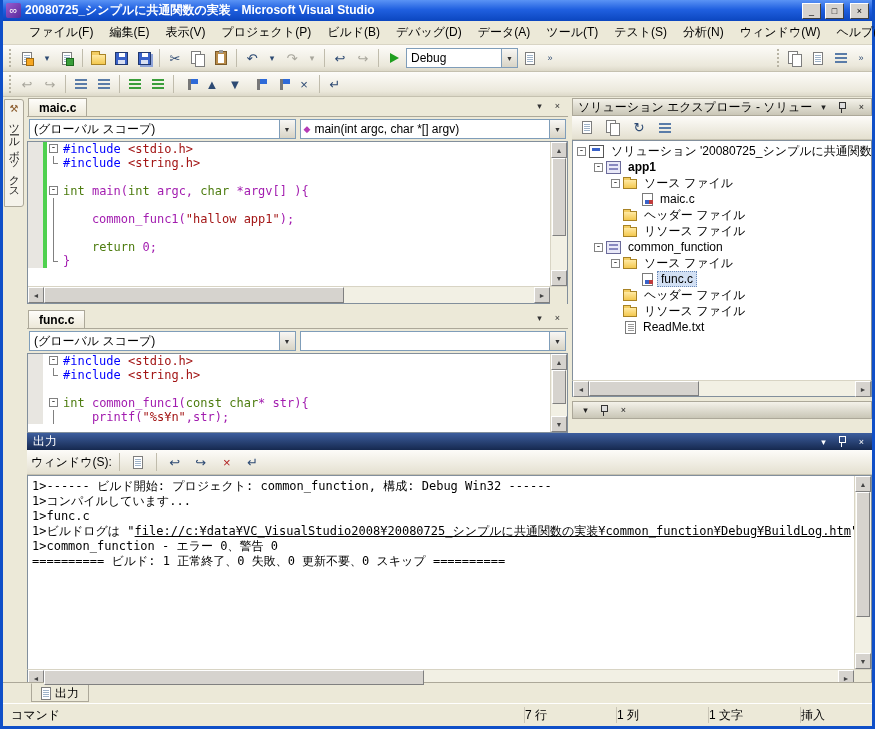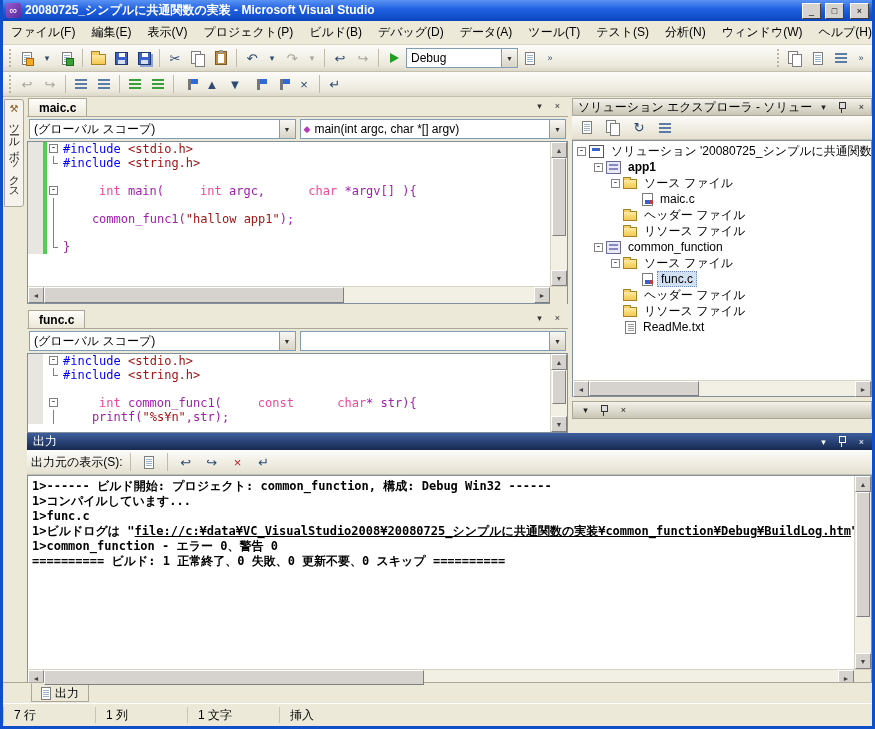--- a/index.html
+++ b/index.html
@@ -20,7 +20,7 @@
   .win-btn.close { margin-left:2px; }
 
   
-  .menu-bar { height:24px; flex:none; display:flex; align-items:center; padding-left:0;
+  .menu-bar { height:24px; flex:none; display:flex; align-items:center; padding-left:18px;
               background:#ece9d8; border-bottom:1px solid #d8d4c4; }
   .menu-item { padding:3px 8px; white-space:nowrap; }
 

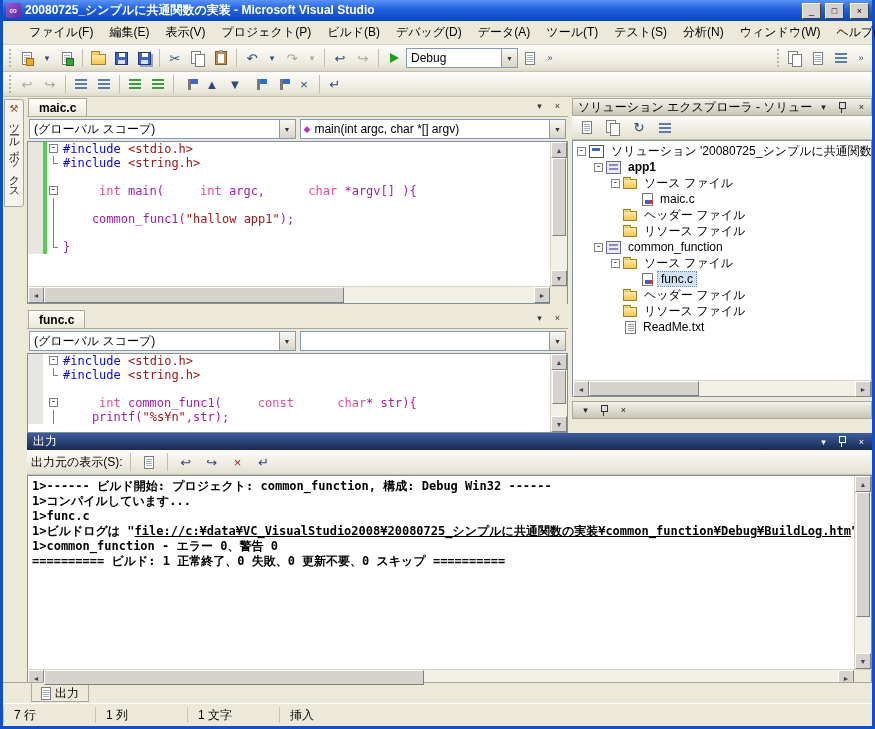--- a/index.html
+++ b/index.html
@@ -117,7 +117,7 @@
   .obox { display:block; width:9px; height:9px; margin:2px auto 0; border:1px solid #808080; background:#fff;
           font-size:9px; line-height:7px; text-align:center; color:#000; font-family:"Liberation Mono",monospace; }
   .code-text { padding-left:3px; }
-  .tk-kw { color:#ec4899;margin-left:36px; } .tk-pp { color:#0000ff; } .tk-str { color:#a31515; } .tk-pl { color:#a21caf; }
+  .tk-kw { color:#4d7c0f; } .tk-pp { color:#0000ff; } .tk-str { color:#a31515; } .tk-pl { color:#a21caf; }
 
   
   .vsb { width:17px; flex:none; background:#f2f0e4; display:flex; flex-direction:column; border-left:1px solid #d8d4c4; }

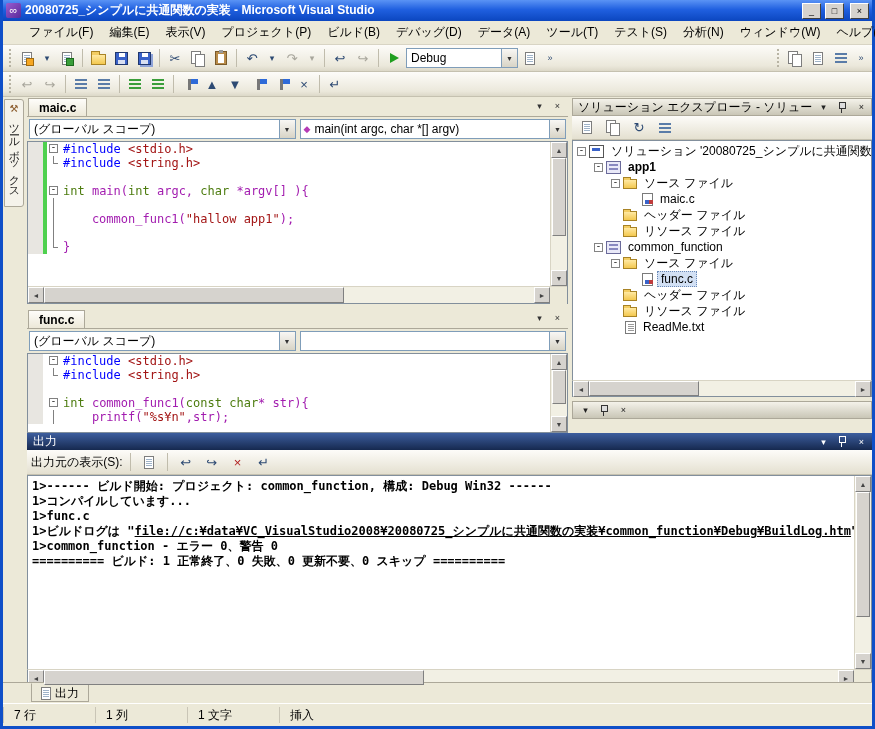--- a/index.html
+++ b/index.html
@@ -351,6 +351,7 @@
                     <div class="code-line"><span class="ind-m"></span><span class="chg changed"></span><span class="outline-m ovline"></span><span class="code-text"></span></div>
                     <div class="code-line"><span class="ind-m"></span><span class="chg changed"></span><span class="outline-m ovline"></span><span class="code-text"><span class="tk-pl">    common_func1(</span><span class="tk-str">"hallow app1"</span><span class="tk-pl">);</span></span></div>
                     <div class="code-line"><span class="ind-m"></span><span class="chg changed"></span><span class="outline-m ovline"></span><span class="code-text"></span></div>
+                    <div class="code-line"><span class="ind-m"></span><span class="chg changed"></span><span class="outline-m ovline"></span><span class="code-text"><span class="tk-pl">    </span><span class="tk-kw">return</span><span class="tk-pl"> 0;</span></span></div>
                     <div class="code-line"><span class="ind-m"></span><span class="chg changed"></span><span class="outline-m olend"></span><span class="code-text"><span class="tk-pl">}</span></span></div>
                   </div>
                 <div class="vsb">

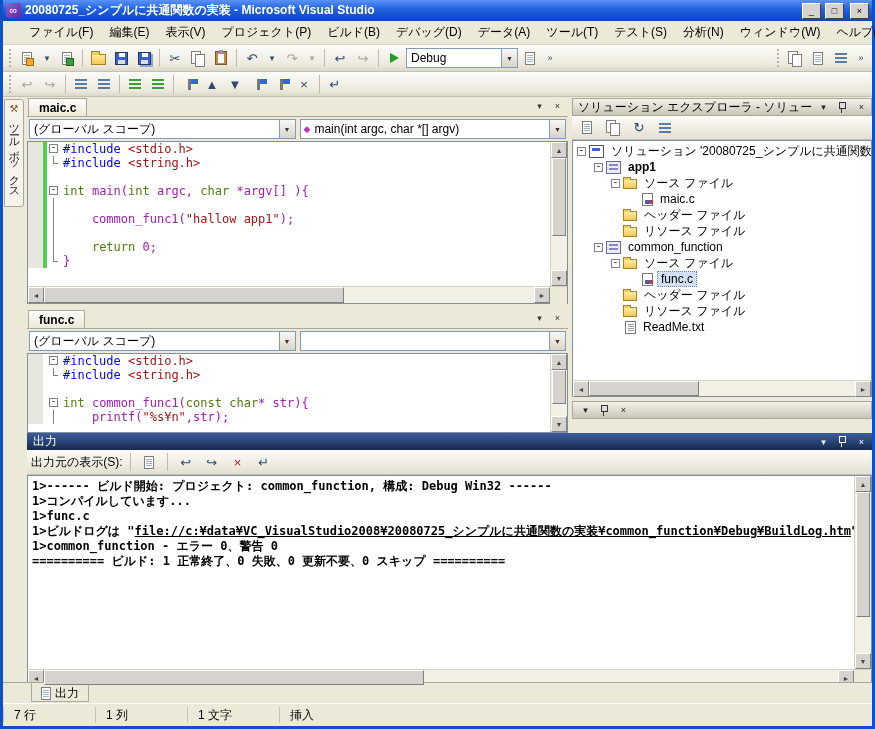--- a/index.html
+++ b/index.html
@@ -528,7 +528,7 @@
           <span class="pbtn">×</span>
         </div>
         <div class="out-toolbar">
-          <span>出力元の表示(S):</span>
+          <span>ウィンドウ(S):</span>
           <span class="tsep"></span>
           <span class="tbtn">
               <span class="ic-page"></span>

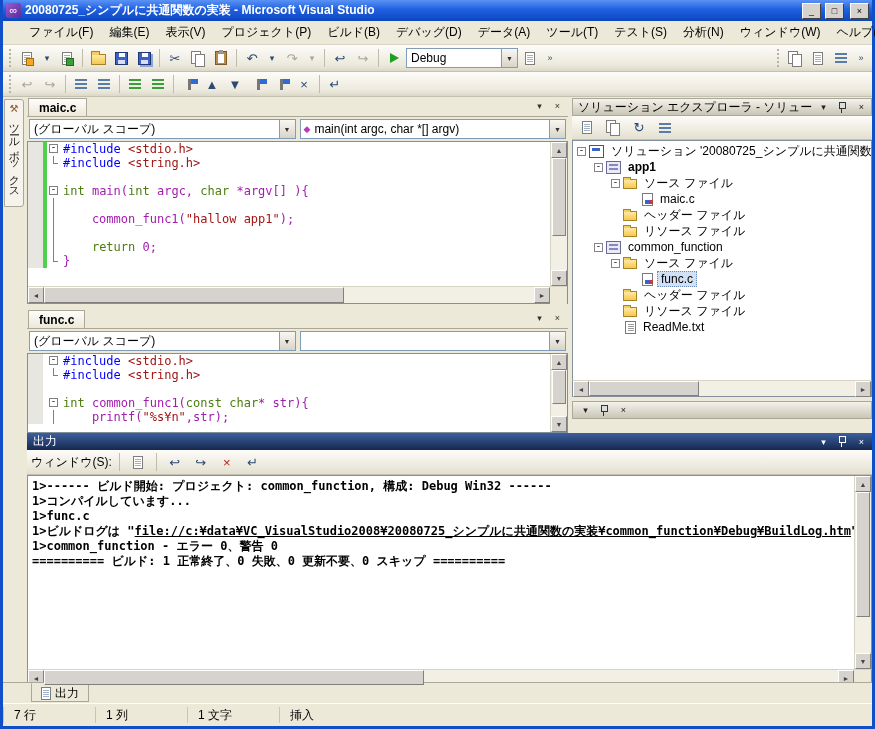--- a/index.html
+++ b/index.html
@@ -171,7 +171,7 @@
                  background:linear-gradient(180deg,#fdfcf9,#e4e0d0); border-bottom:1px solid #c5c1b0; }
   .out-body { flex:1; display:flex; min-height:0; border:1px solid #828f9c; border-bottom:none; background:#fff; }
   .out-text { flex:1; overflow:hidden; padding:3px 4px; font-family:"DejaVu Sans Mono","Liberation Mono",monospace; font-size:12px; }
-  .out-line { height:15px; line-height:15px; white-space:pre;font-weight:bold; }
+  .out-line { height:15px; line-height:15px; white-space:pre; }
   .out-link { text-decoration:underline; }
 
   

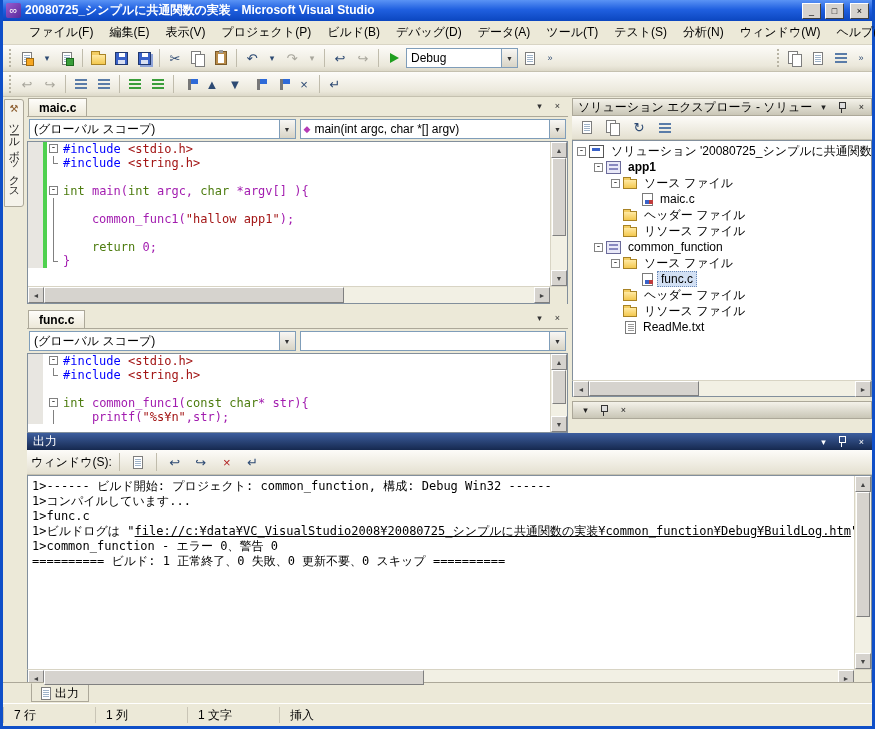--- a/index.html
+++ b/index.html
@@ -576,6 +576,7 @@
   </div>
 
   <div class="status-bar">
+    <span class="st-left">コマンド</span>
     <span class="st-cell">7 行</span>
     <span class="st-cell">1 列</span>
     <span class="st-cell">1 文字</span>

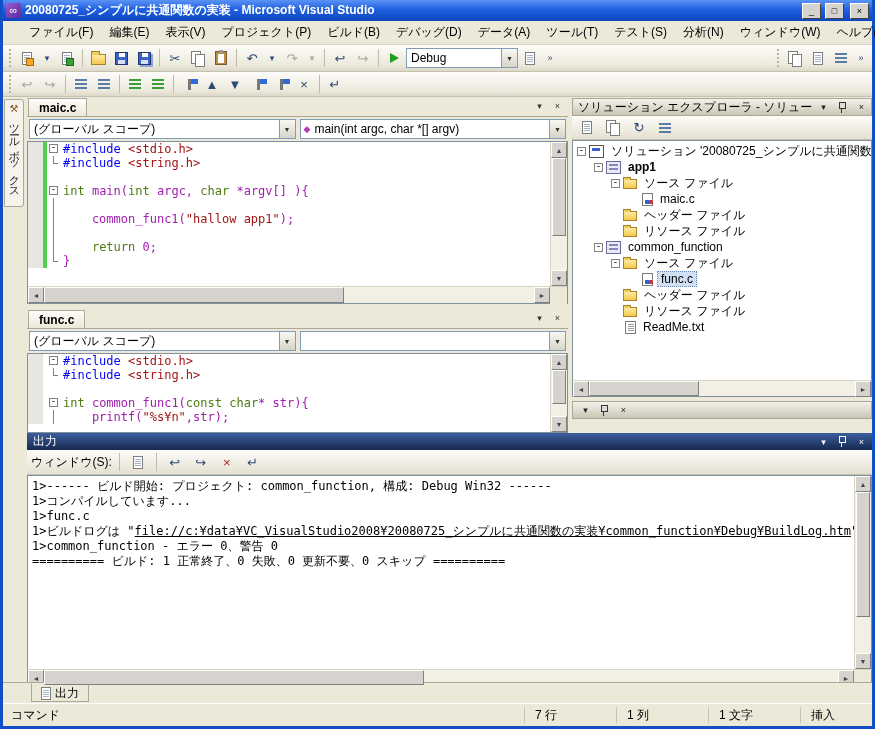--- a/index.html
+++ b/index.html
@@ -181,7 +181,7 @@
           background:#ece9d8; border:1px solid #aca899; border-top:1px solid #ece9d8; }
   .status-bar { height:23px; flex:none; display:flex; align-items:center; background:#ece9d8; border-top:1px solid #fff; }
   .st-left { flex:1; padding-left:8px; }
-  .st-cell { width:92px; flex:none; padding-left:10px; border-left:1px solid #c9c5b6; height:16px; line-height:16px; }
+  .st-cell { width:92px; flex:none; border-left:1px solid #c9c5b6; height:16px; line-height:16px; }
   .st-cell.mode { width:72px; }
 </style>
 </head>

